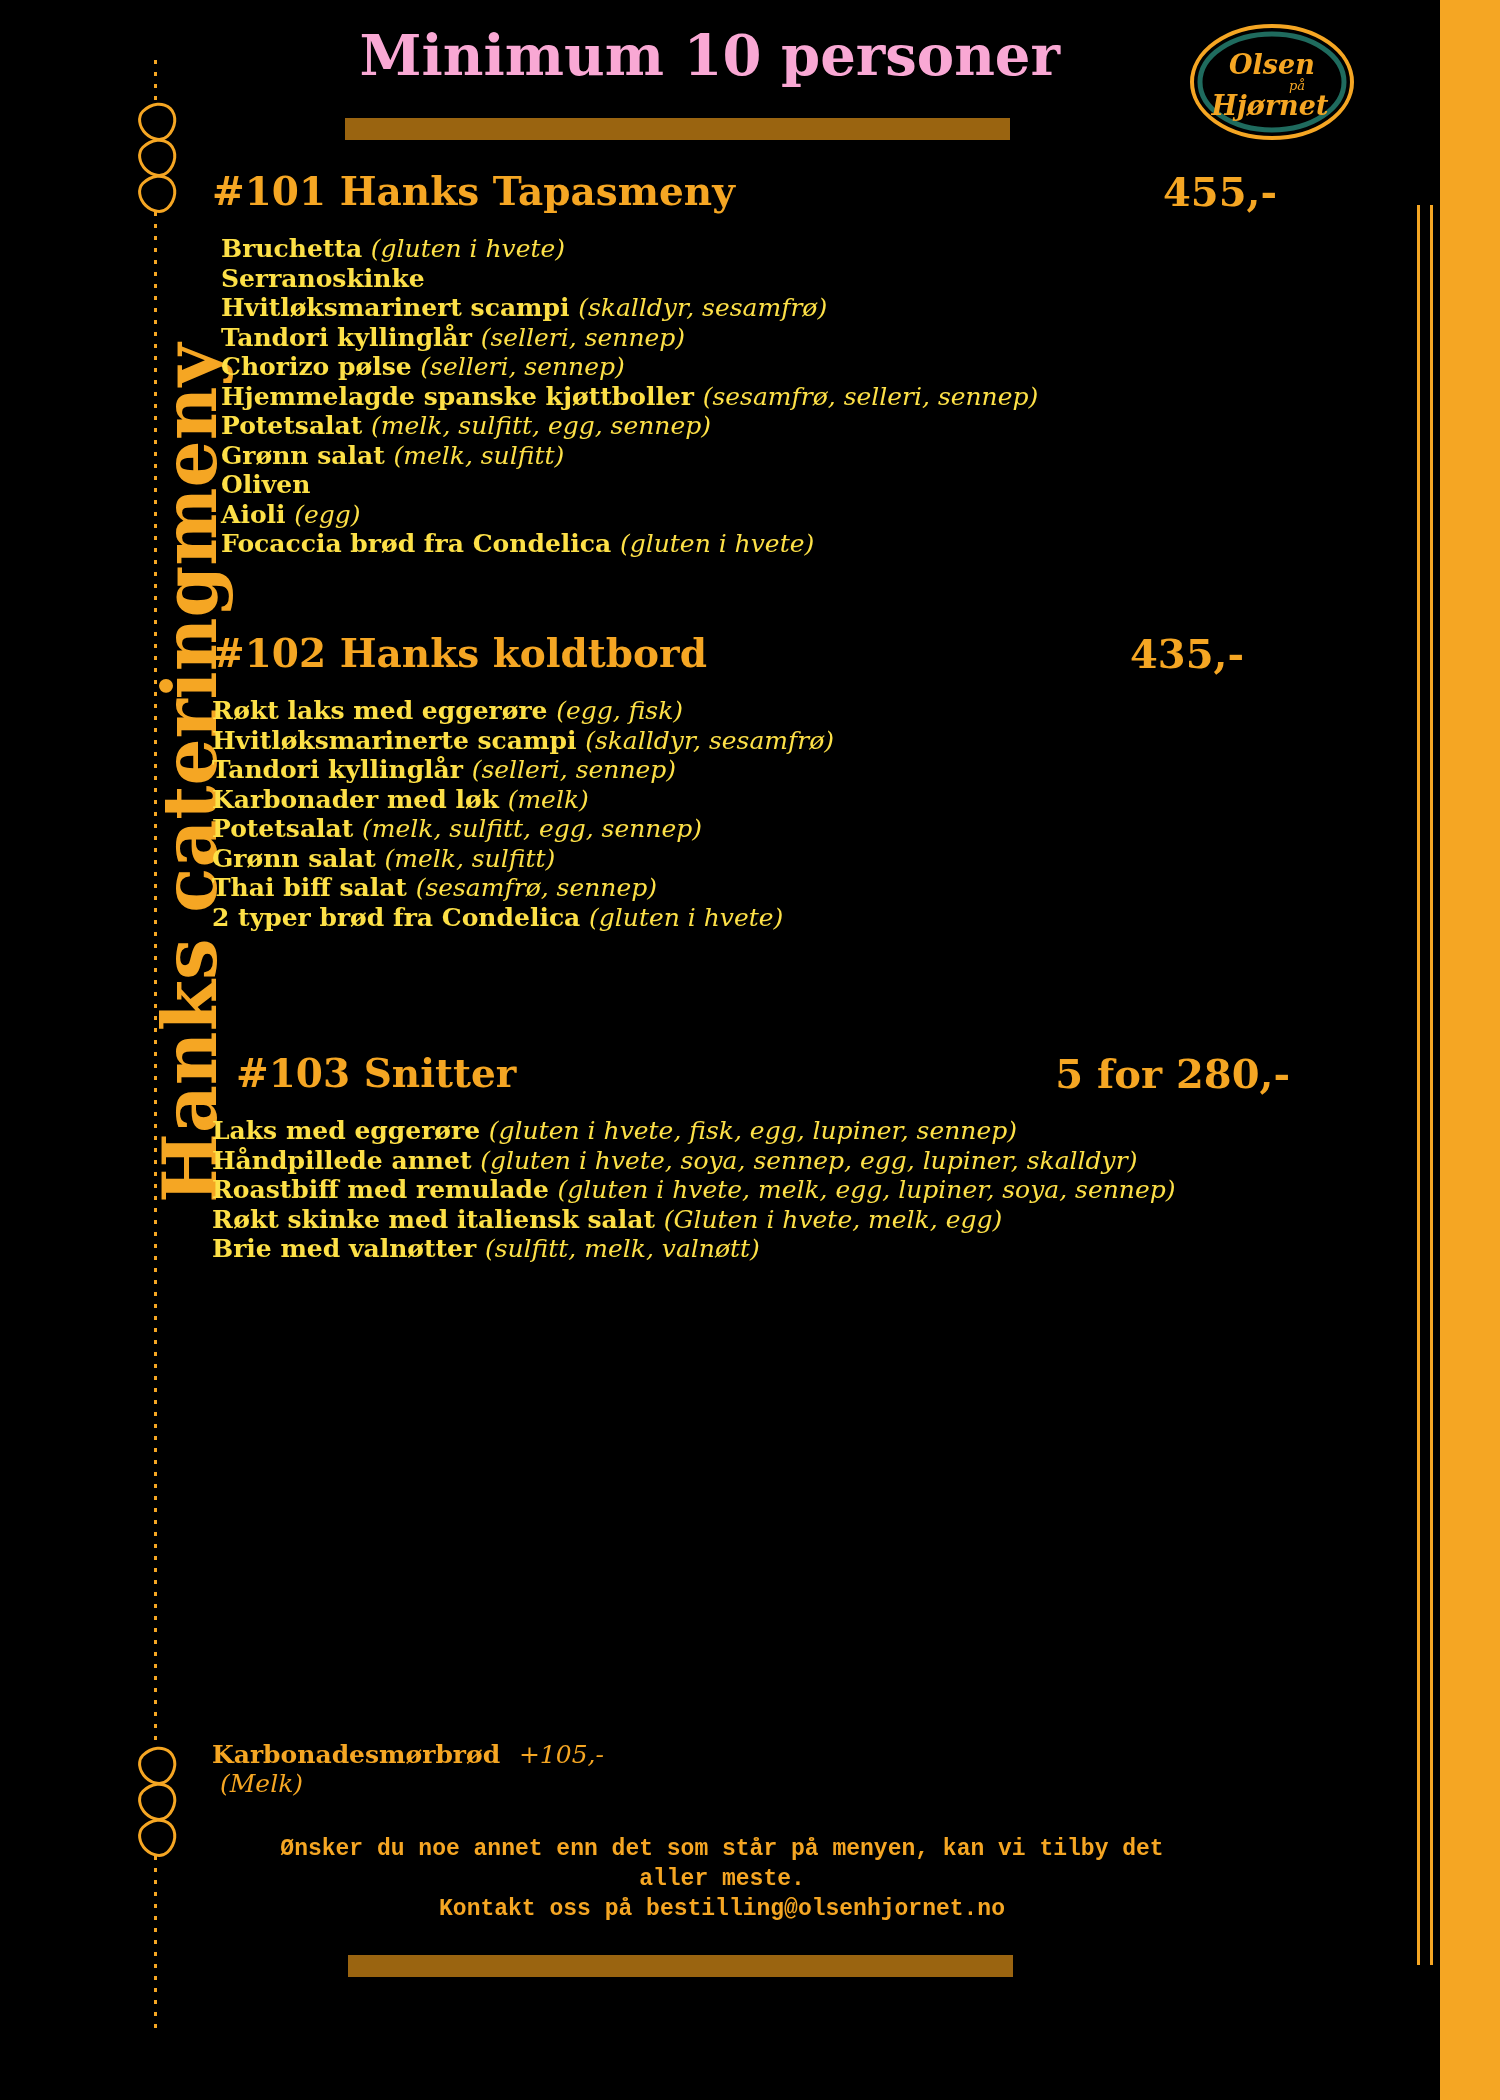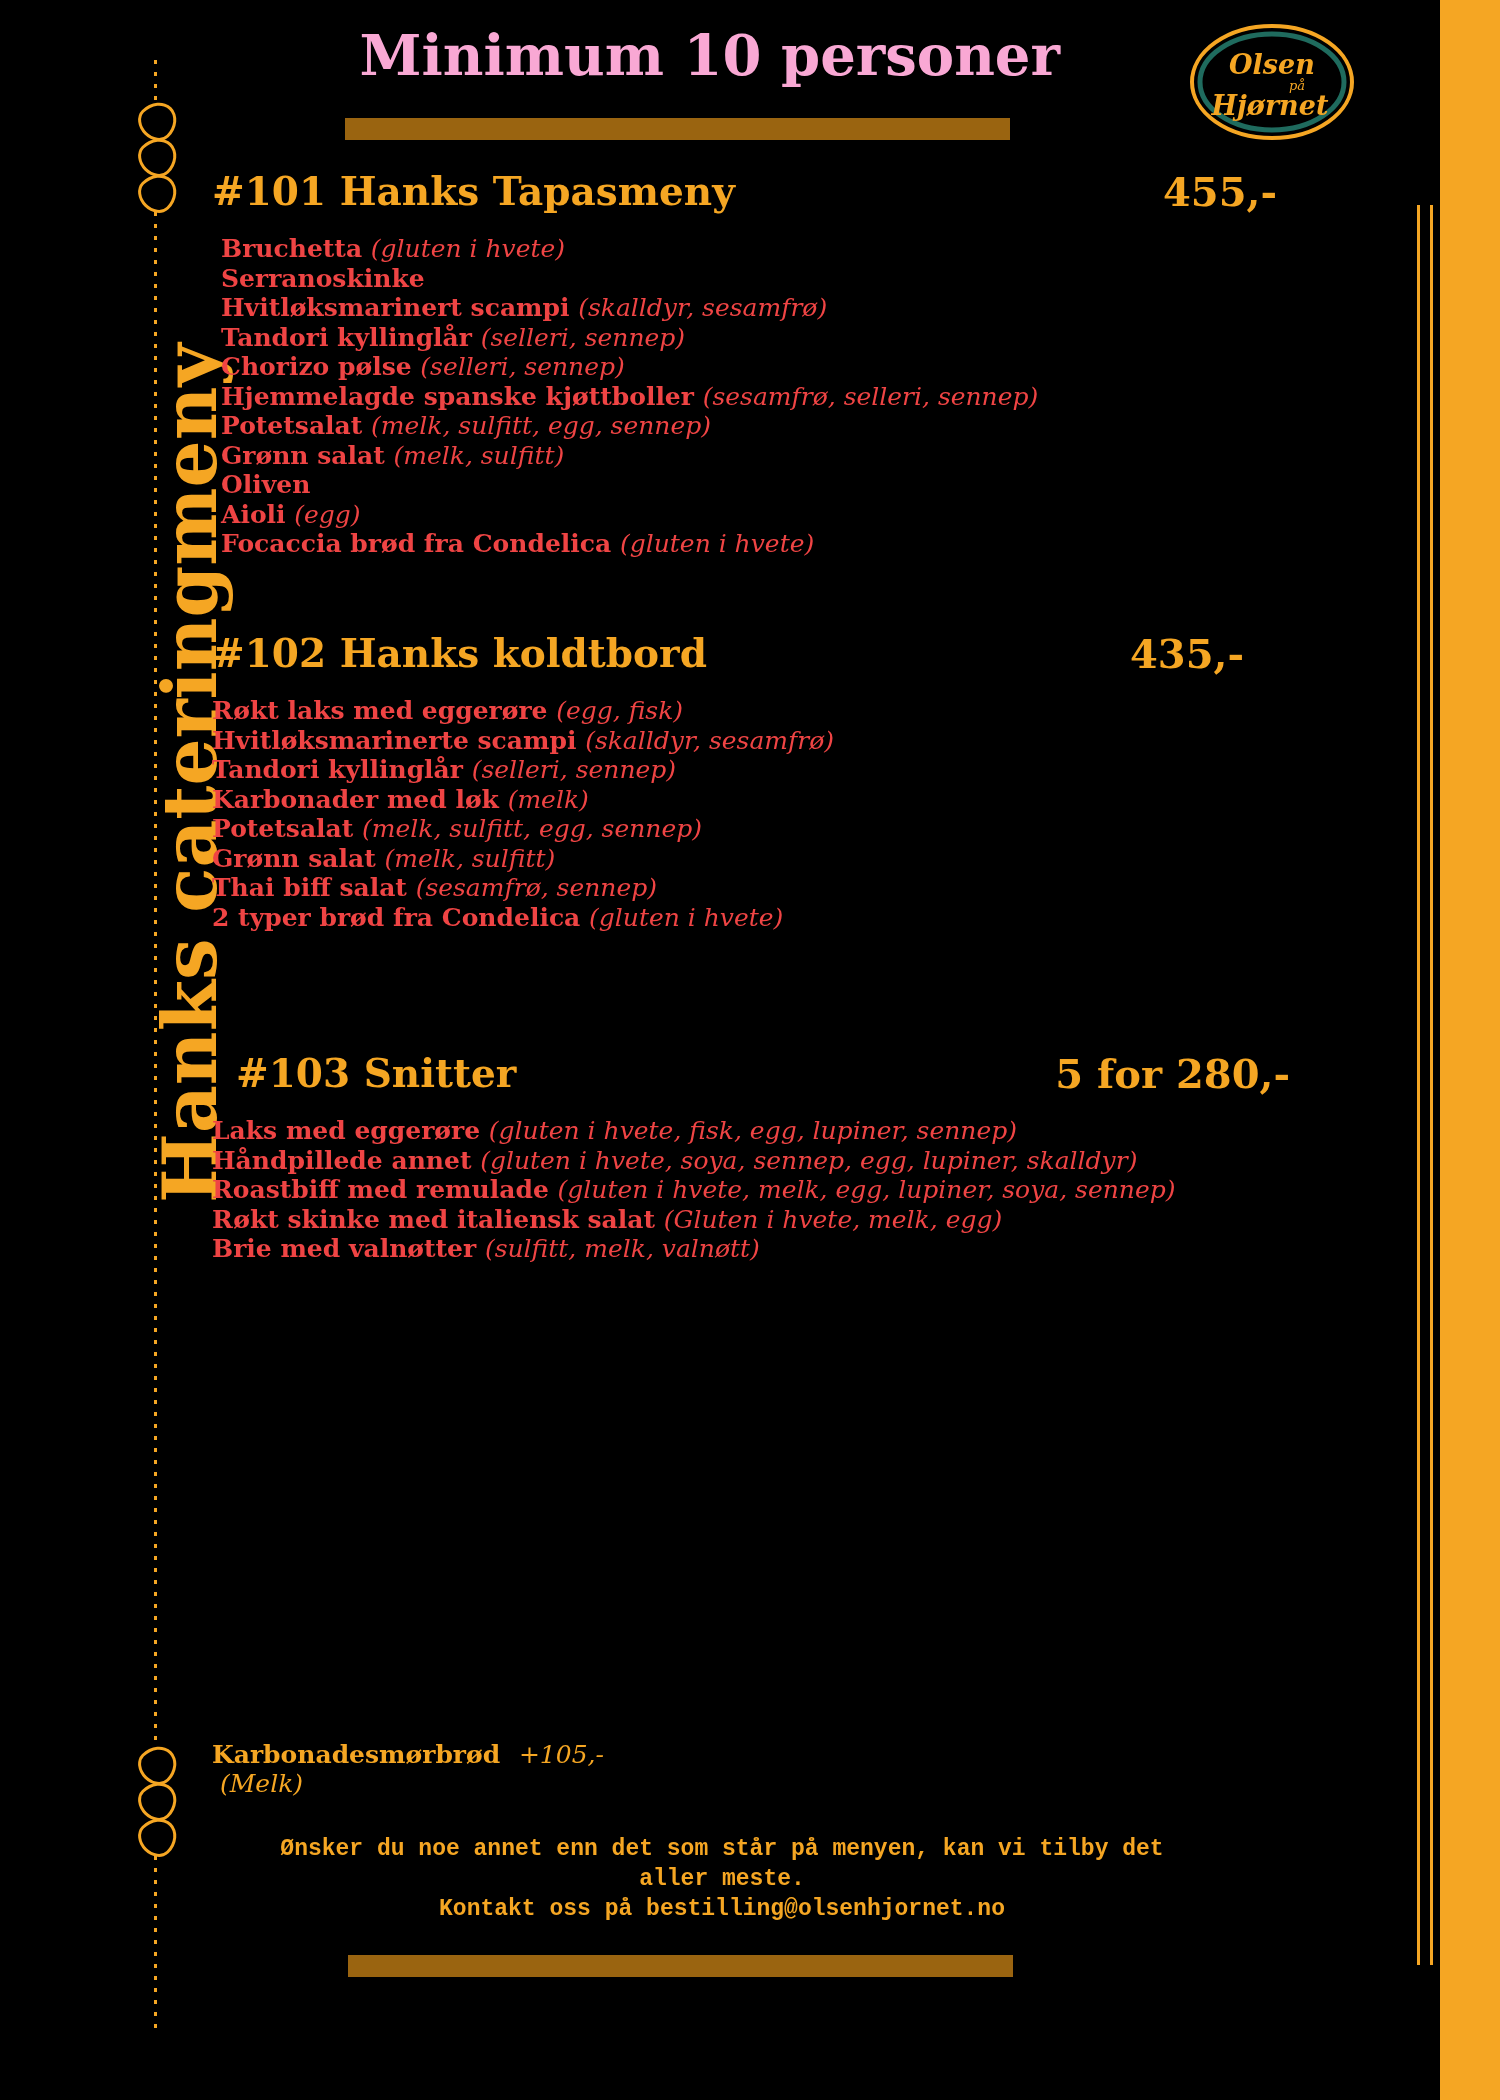--- a/index.html
+++ b/index.html
@@ -155,7 +155,7 @@
     margin-top: 4px;
   }
   .item {
-    color: #ef4444;
+    color: #fde047;
     font-size: 25px;
     font-weight: bold;
     font-family: "DejaVu Serif", serif;

